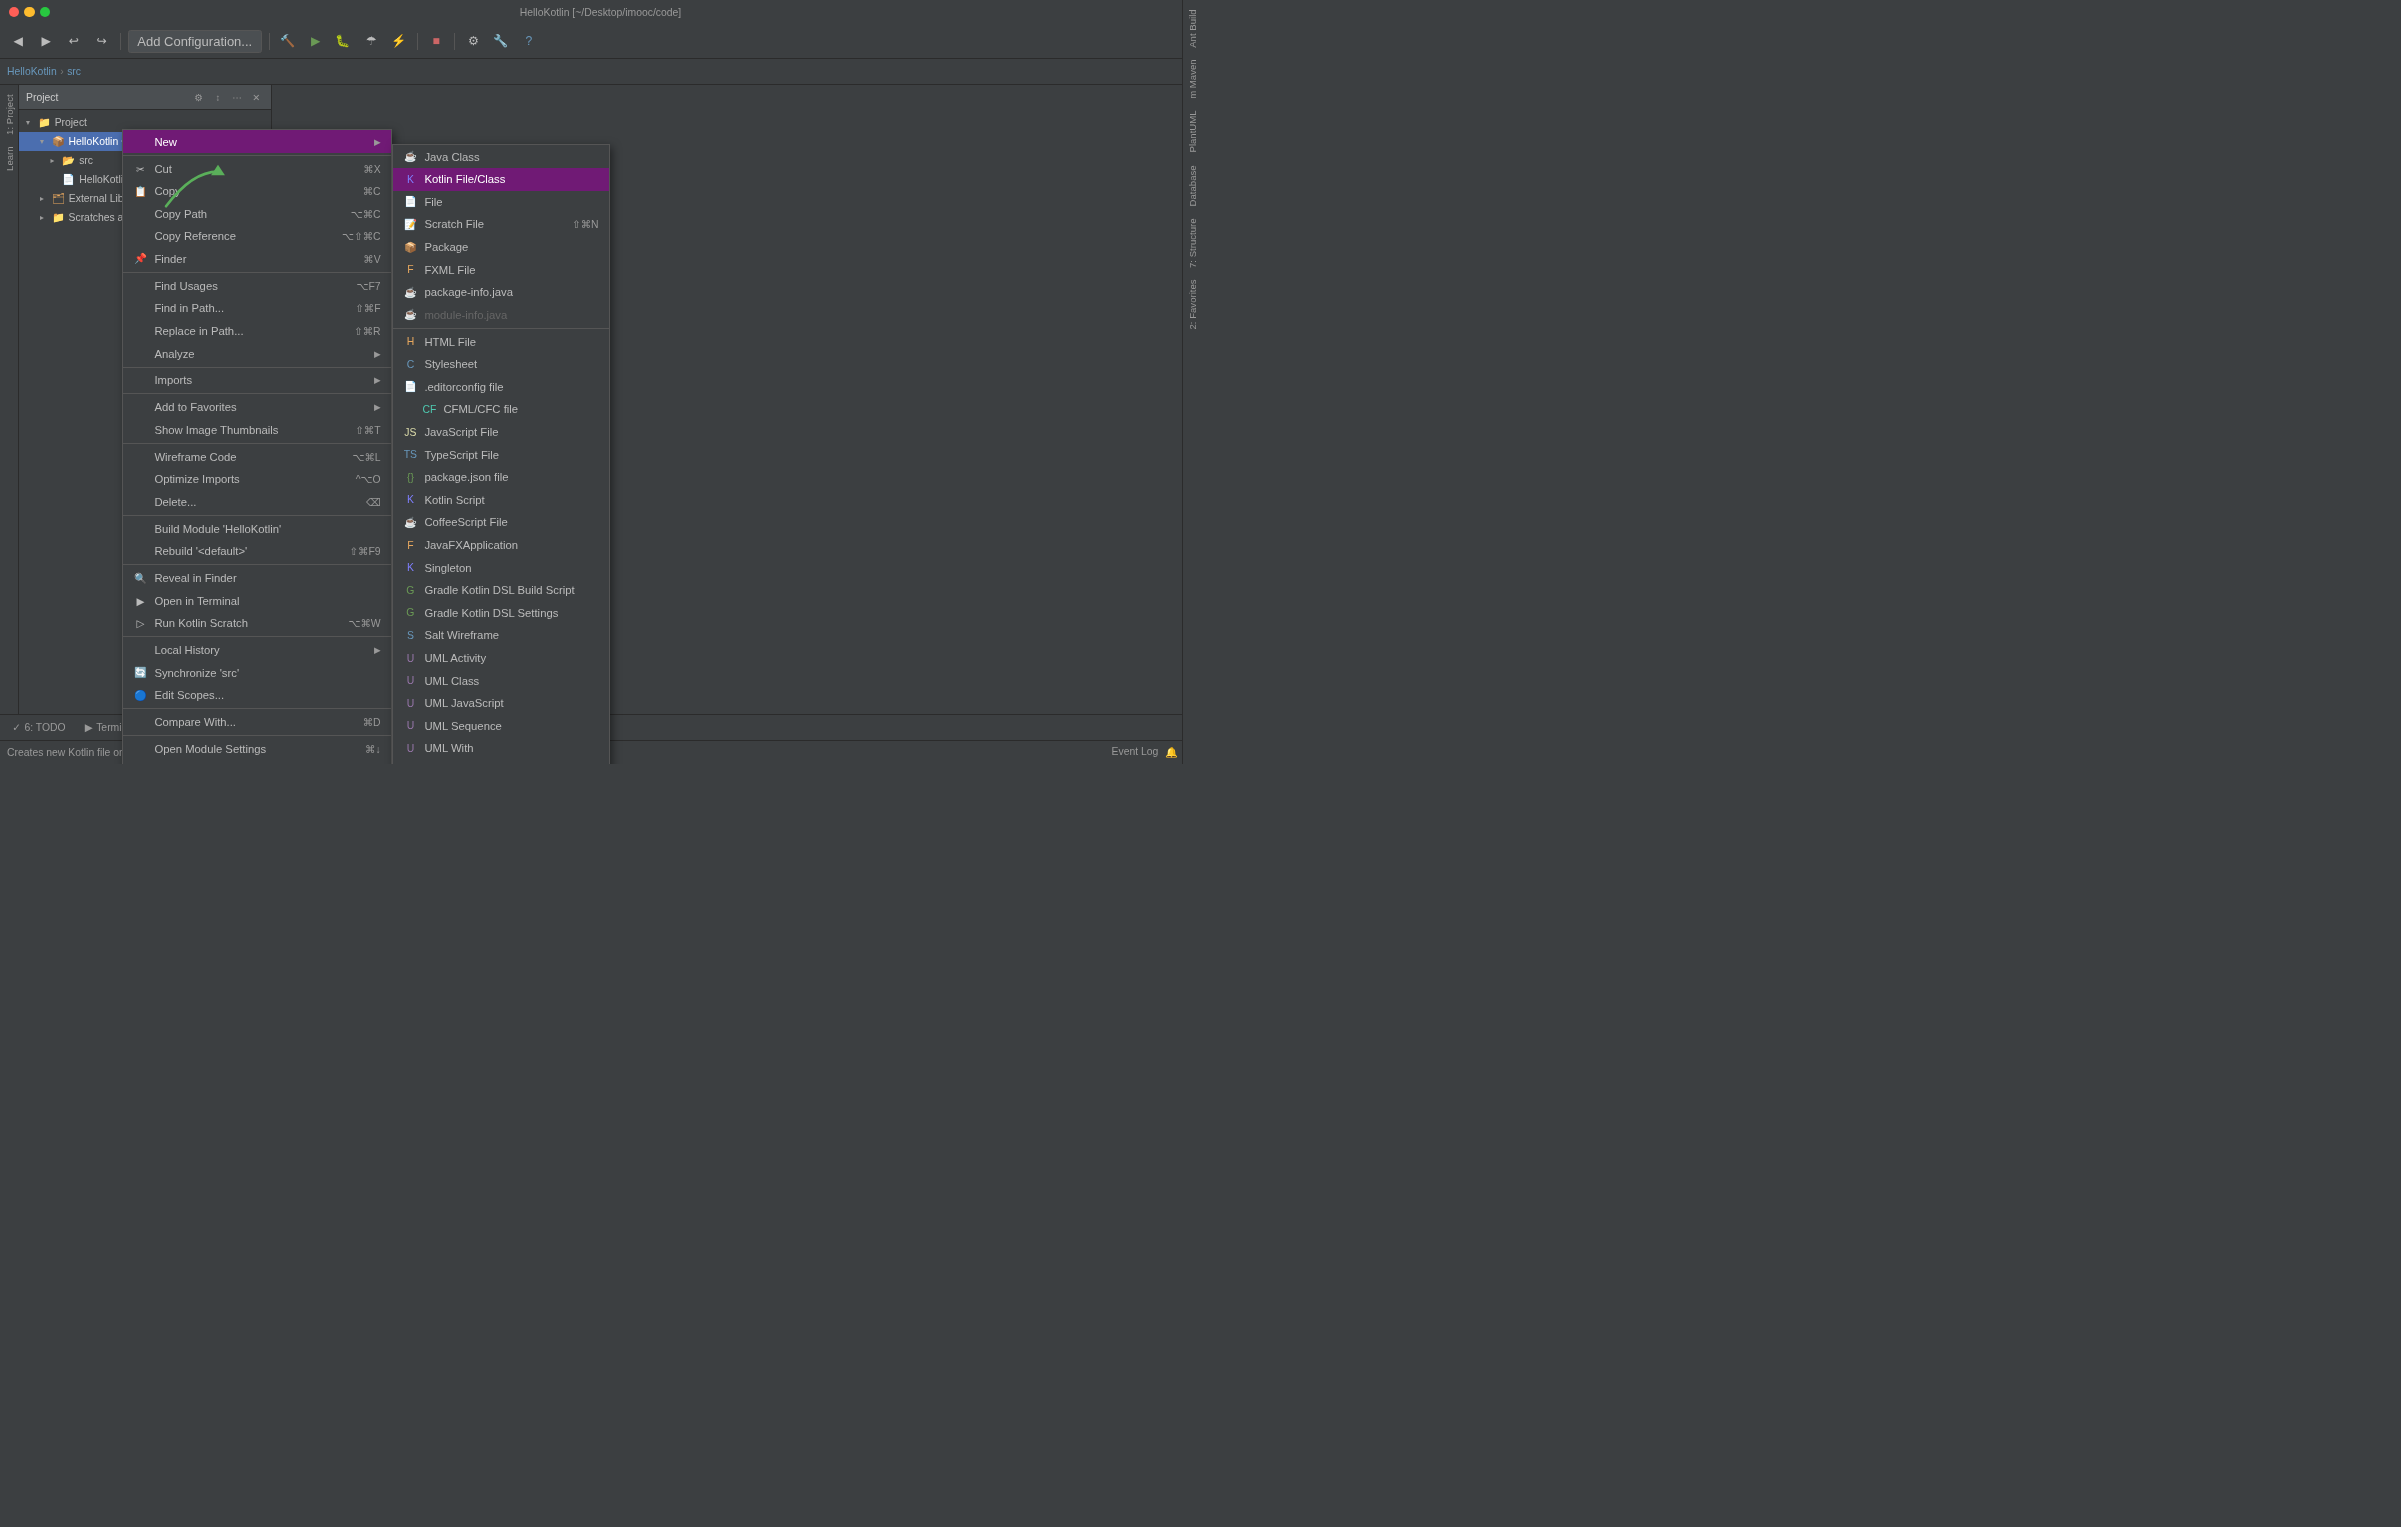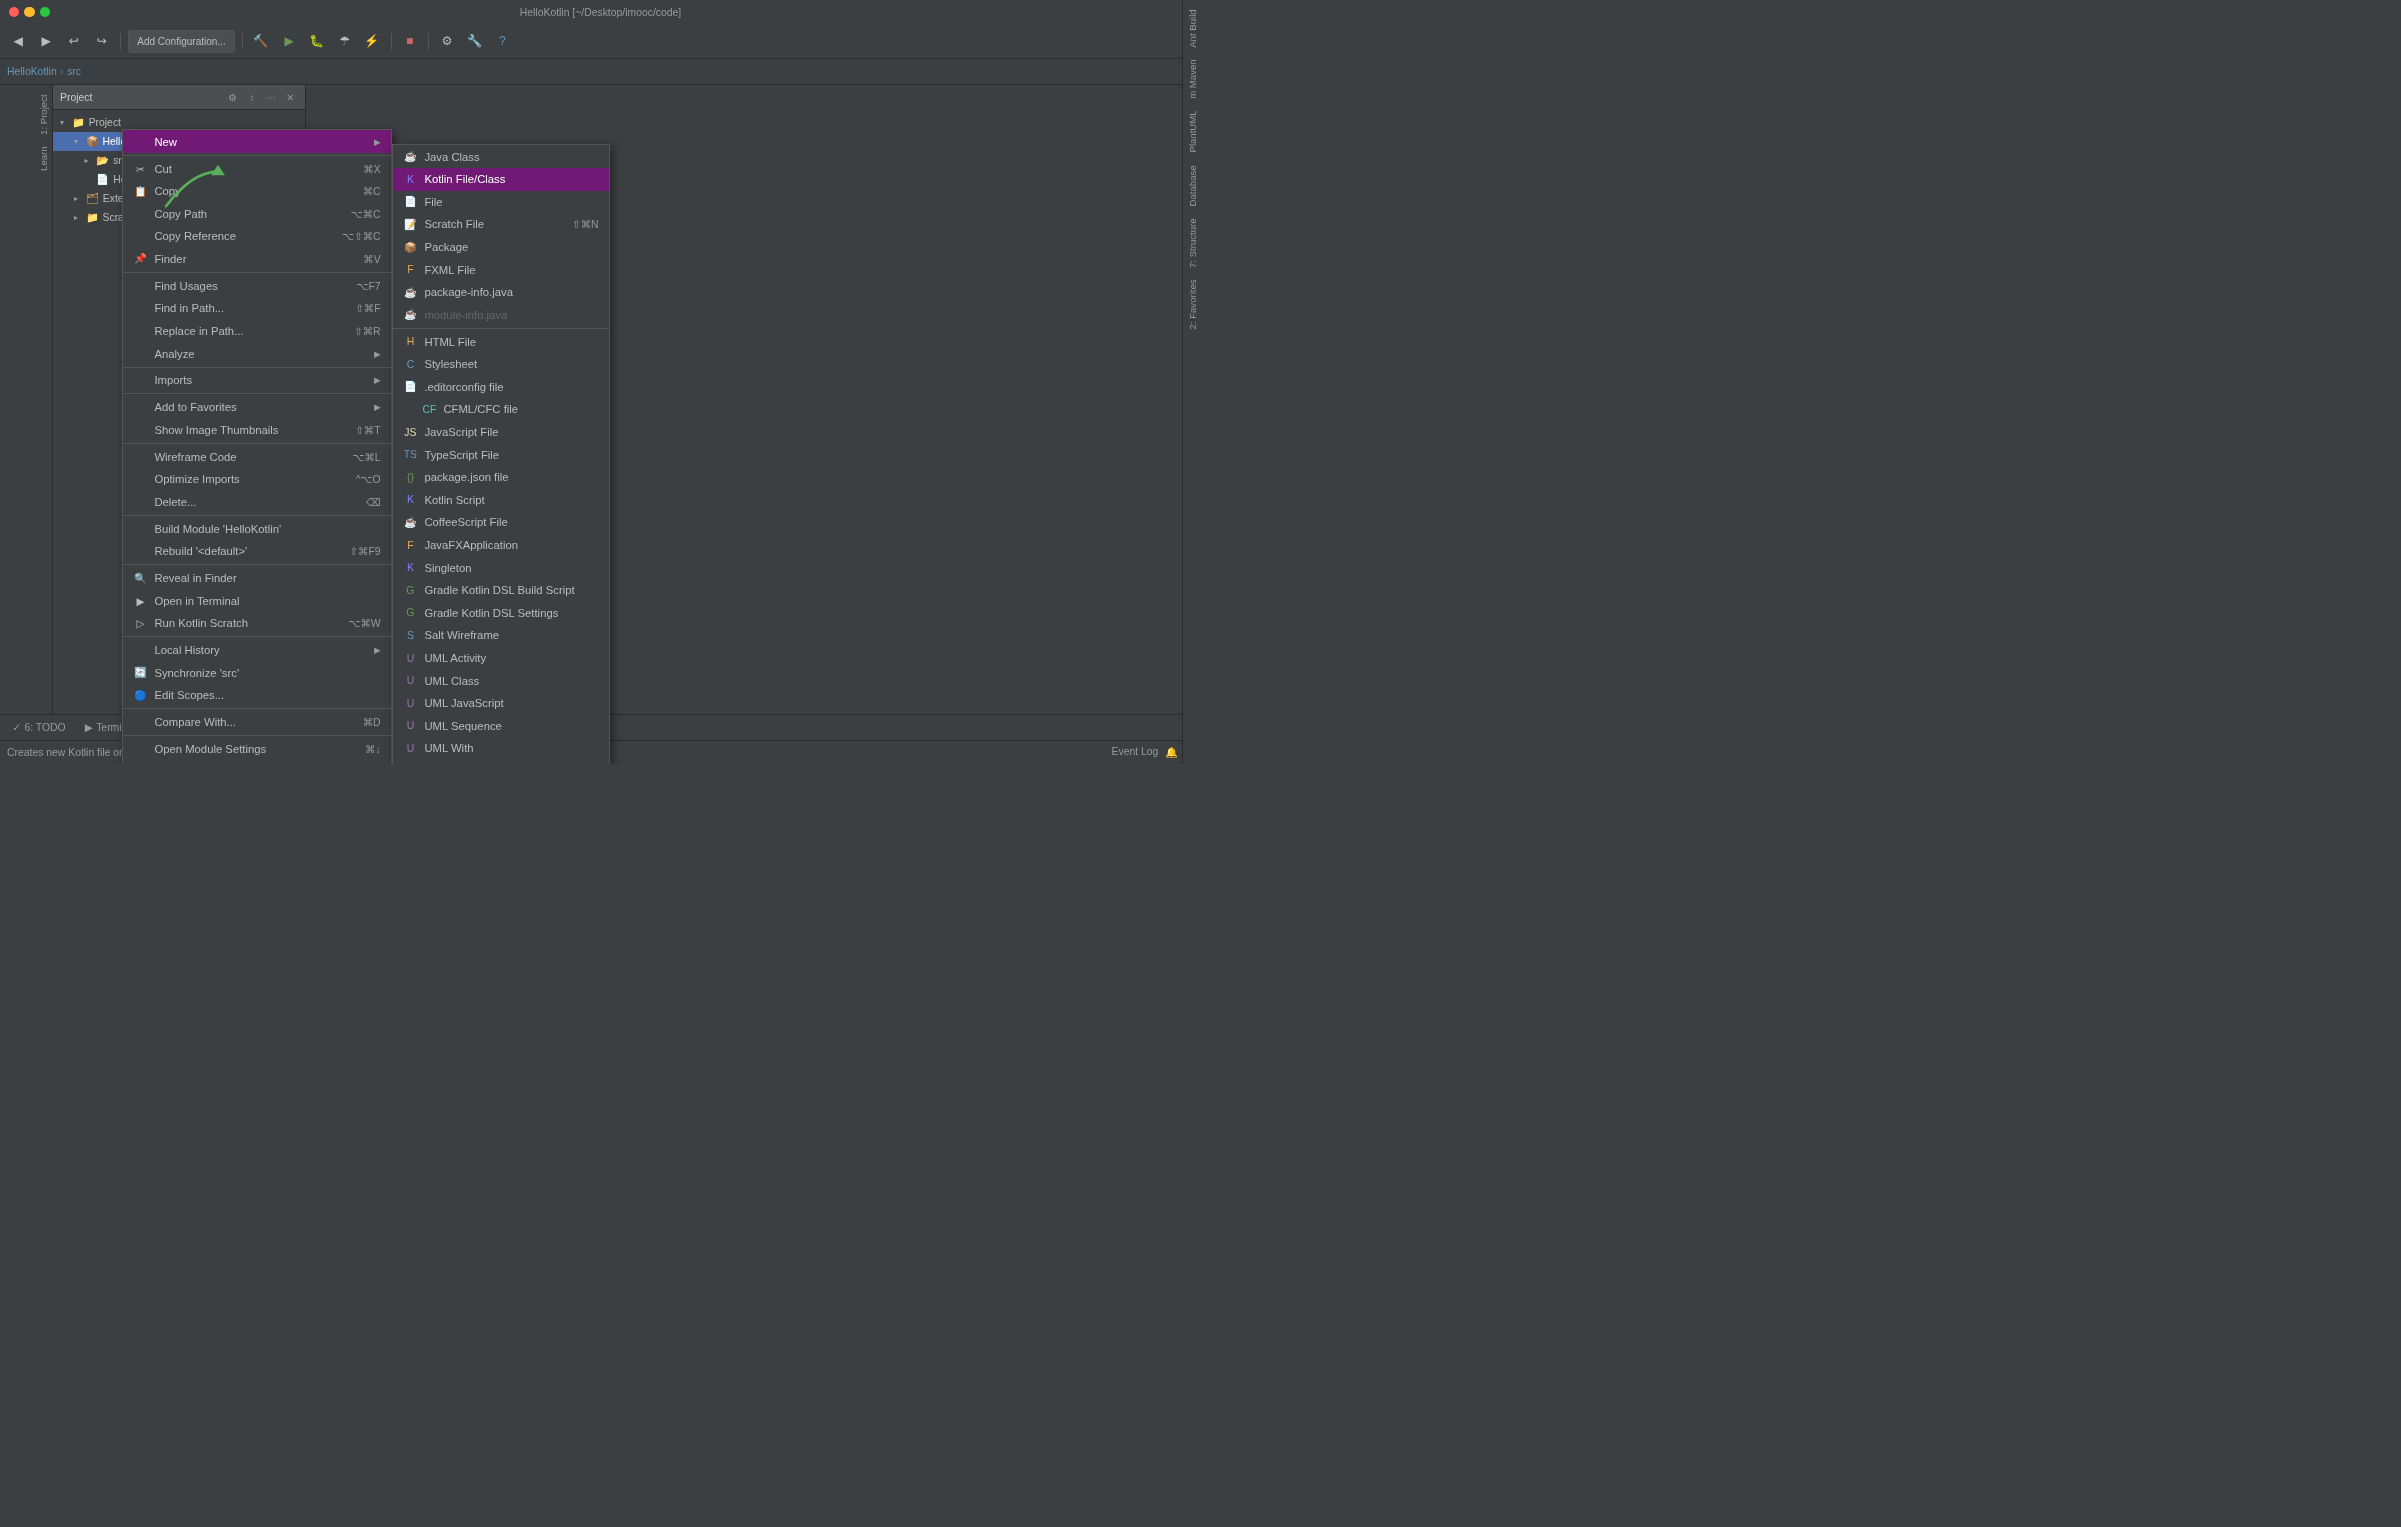--- a/index.html
+++ b/index.html
@@ -62,7 +62,7 @@
       height: 22.6px;
       padding: 0 8.7px;
       color: #bbbbbb;
-      font-size: 10px;
+      font-size: 13px;
       cursor: pointer;
     }
     .icon-btn {

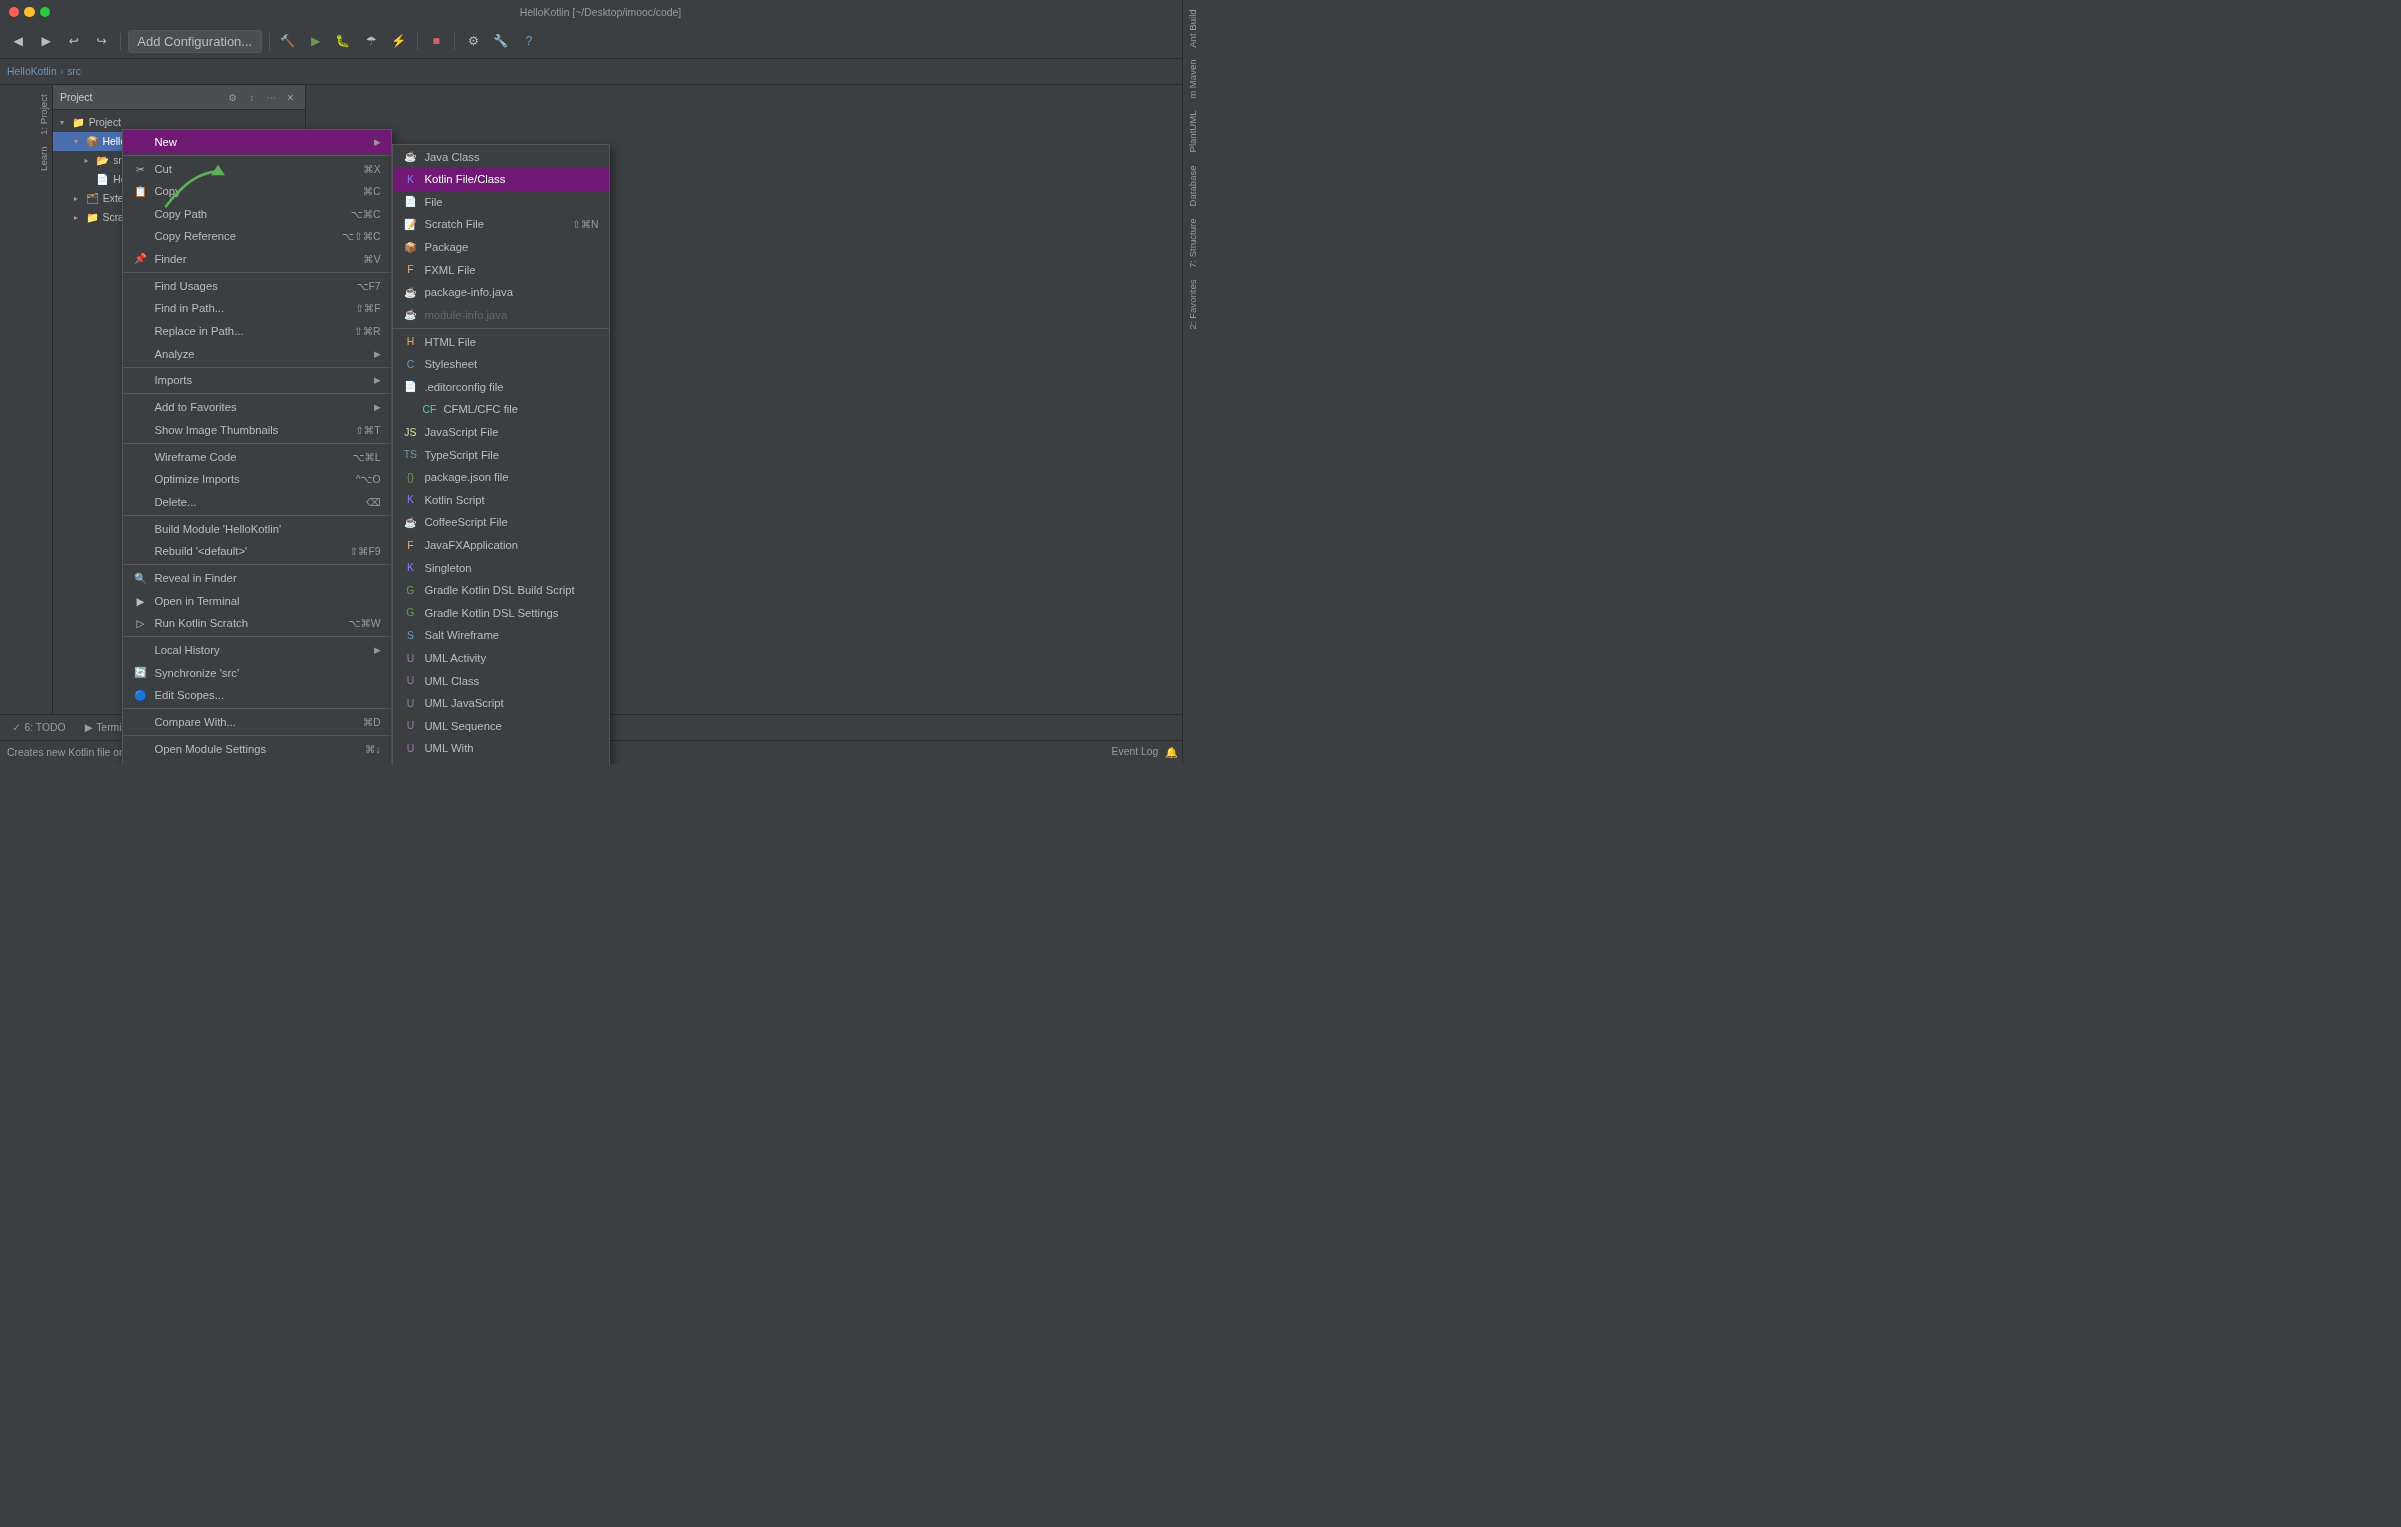--- a/index.html
+++ b/index.html
@@ -93,7 +93,6 @@
       display: flex;
       height: calc(764px - 24.4px - 35px - 26px - 24.4px);
       position: relative;
-      padding-left: 34px;
     }
 
     

